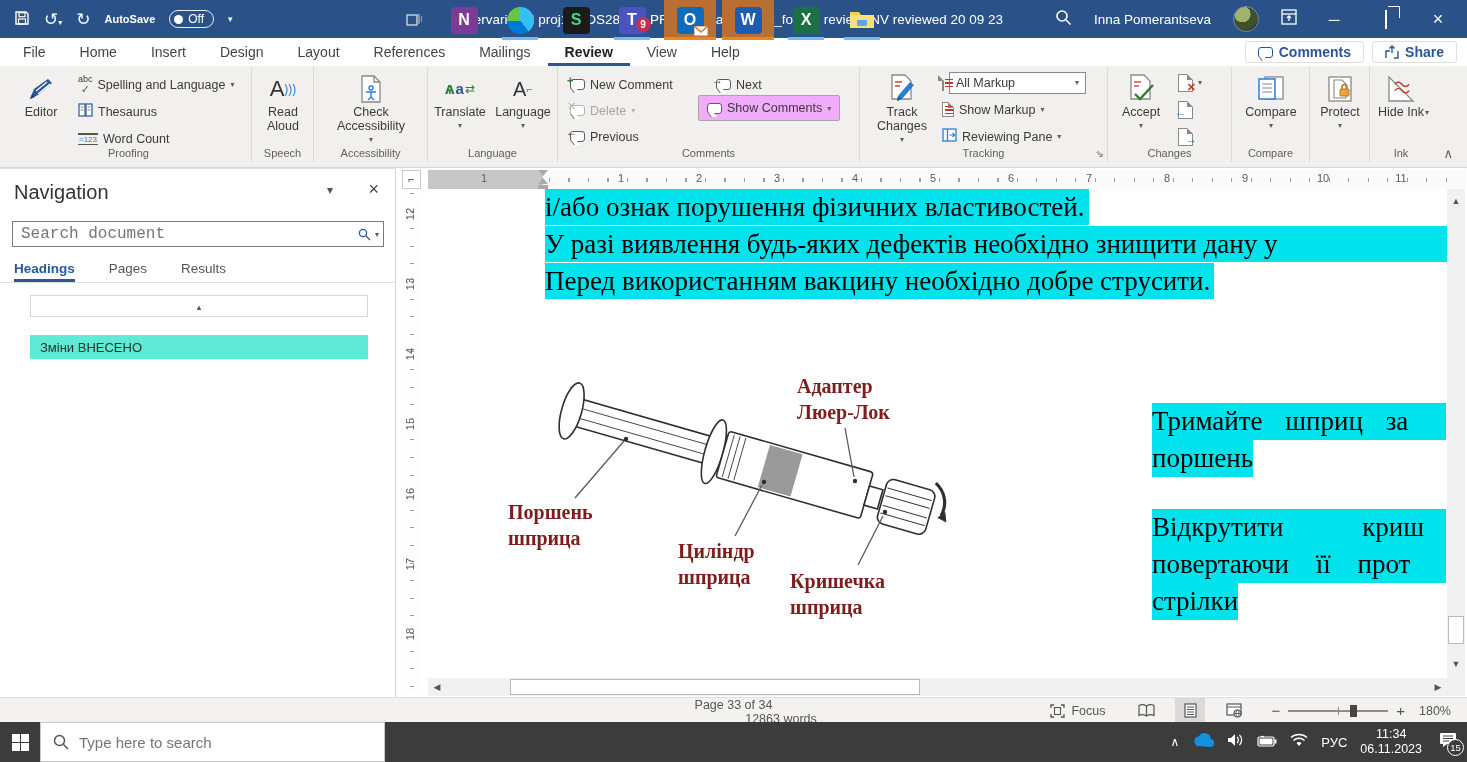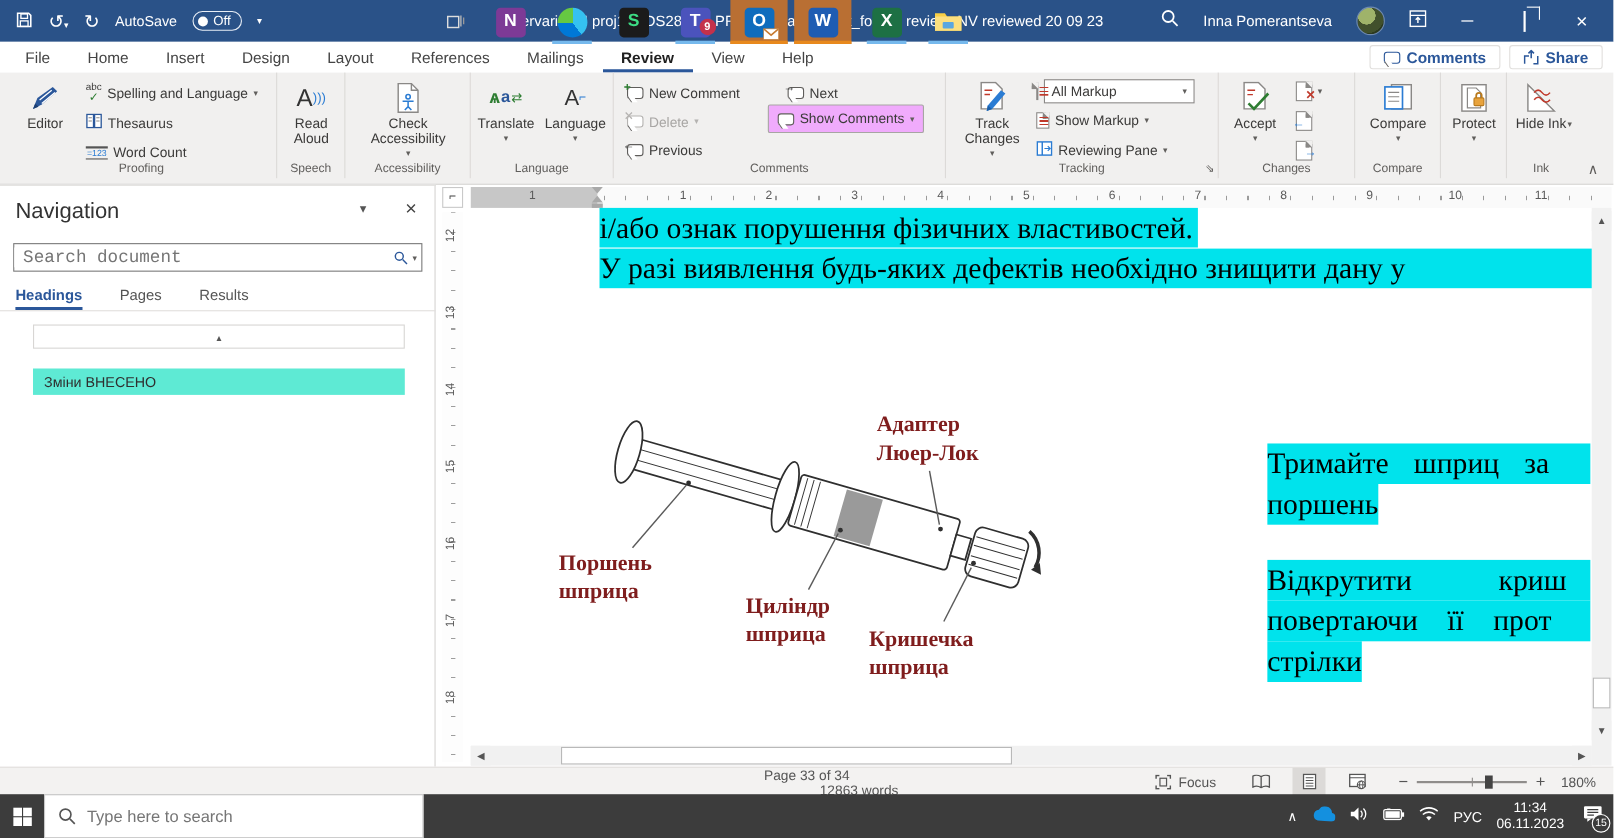--- a/index.html
+++ b/index.html
@@ -131,7 +131,7 @@
       </span>
       <span class="tb-ic">↺<span style="font-size:8px;">▾</span></span>
       <span class="tb-ic">↻</span>
-      <span style="font-size:13px;">AutoSave</span>
+      <span style="font-size:11px;font-weight:bold;">AutoSave</span>
       <span class="autosave-pill">
         <span class="autosave-dot"></span>
         <span>Off</span>

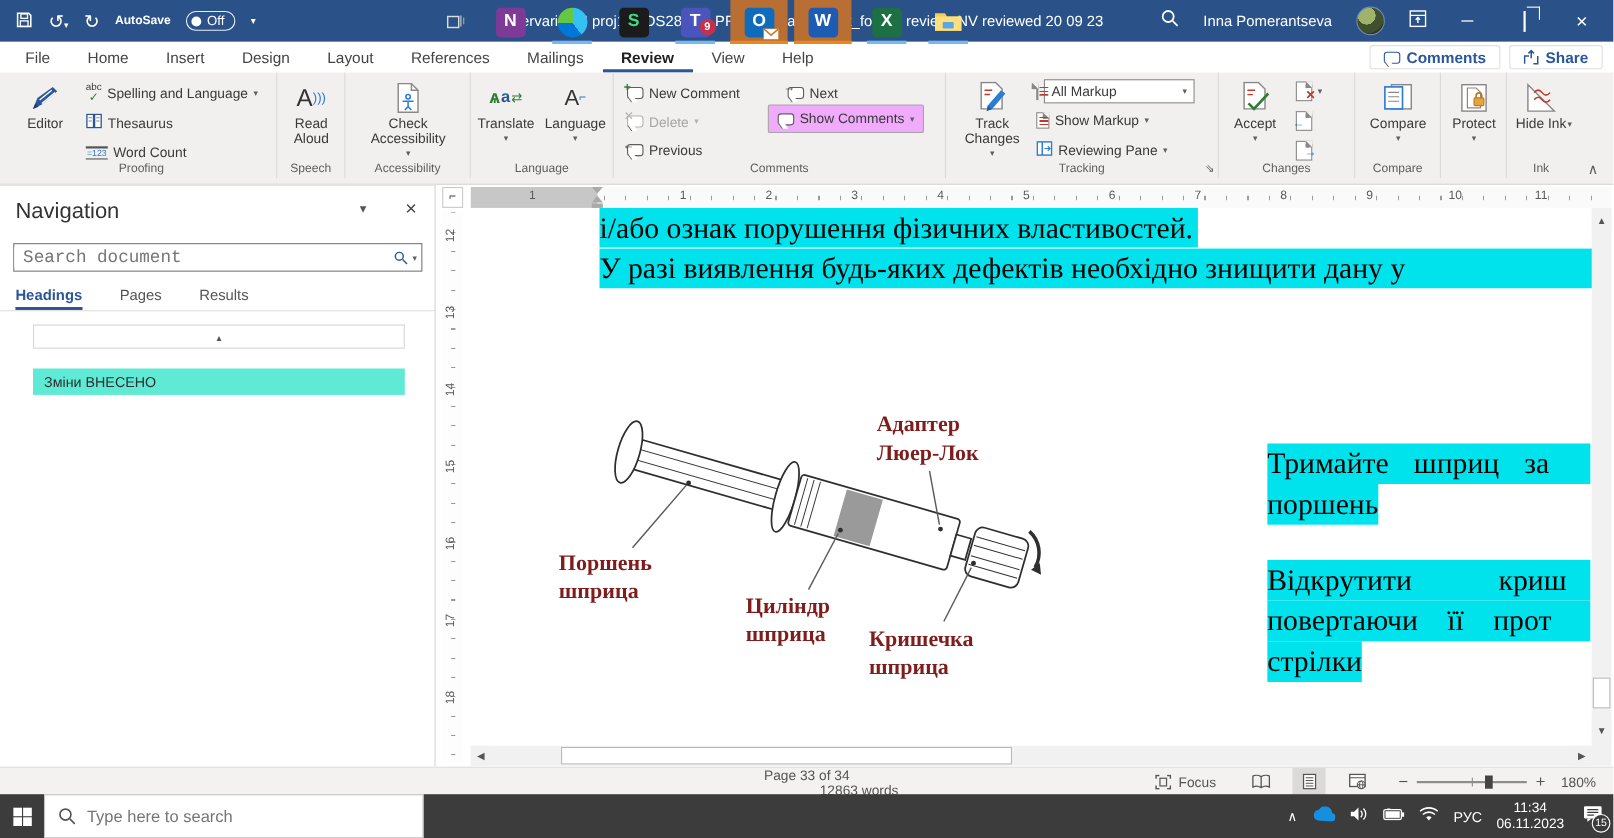--- a/index.html
+++ b/index.html
@@ -479,6 +479,7 @@
   <div class="docline" style="top:226px; width:903px;">
       <span class="hl fullw">У разі виявлення будь-яких дефектів необхідно знищити дану у</span>
     </div>
+  <div class="docline" style="top:263px;"><span class="hl fitw">Перед використанням вакцину необхідно добре струсити.</span></div>
 
   <svg class="abs" style="left:440px; top:365px;" width="520" height="270" viewBox="0 0 520 270">
     <g transform="translate(130,8) rotate(16)" stroke="#2f2f2f" fill="#fff" stroke-width="1.6">

